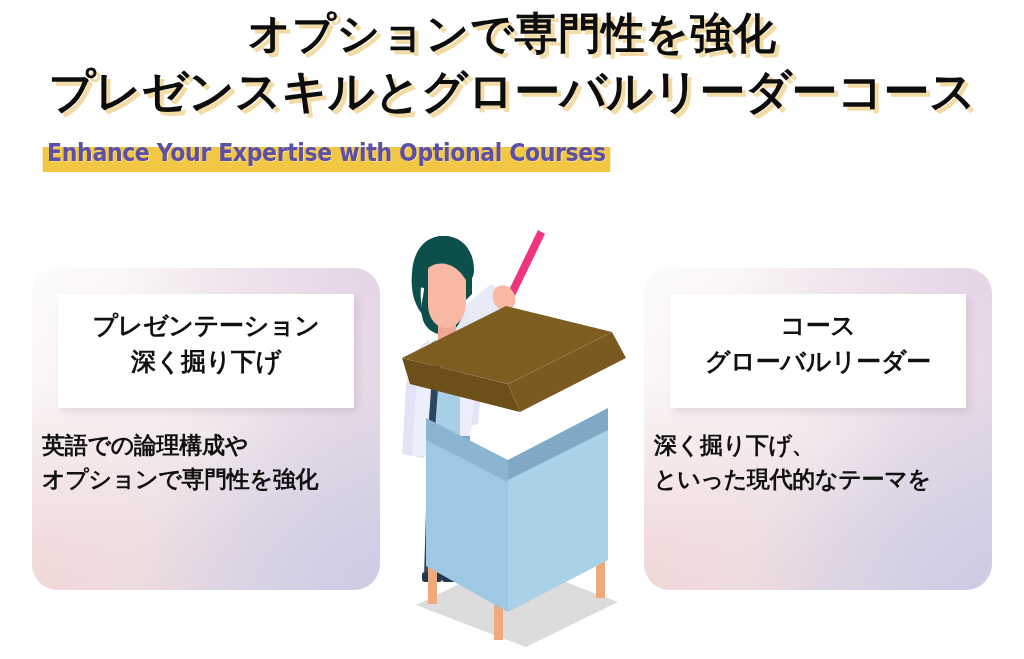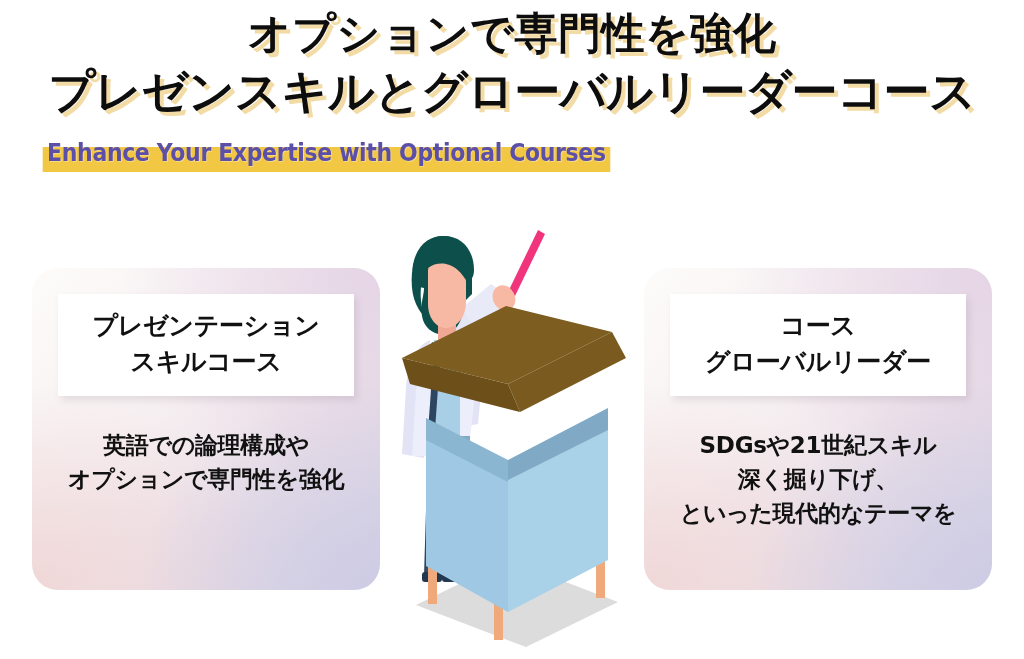--- a/index.html
+++ b/index.html
@@ -106,7 +106,7 @@
     right: 26px;
     background: #ffffff;
     box-shadow: 3px 4px 7px rgba(120,100,120,0.16);
-    padding: 14px 6px 16px 6px;
+    padding: 14px 6px 28px 6px;
     text-align: center;
   }
   .card-title-line {

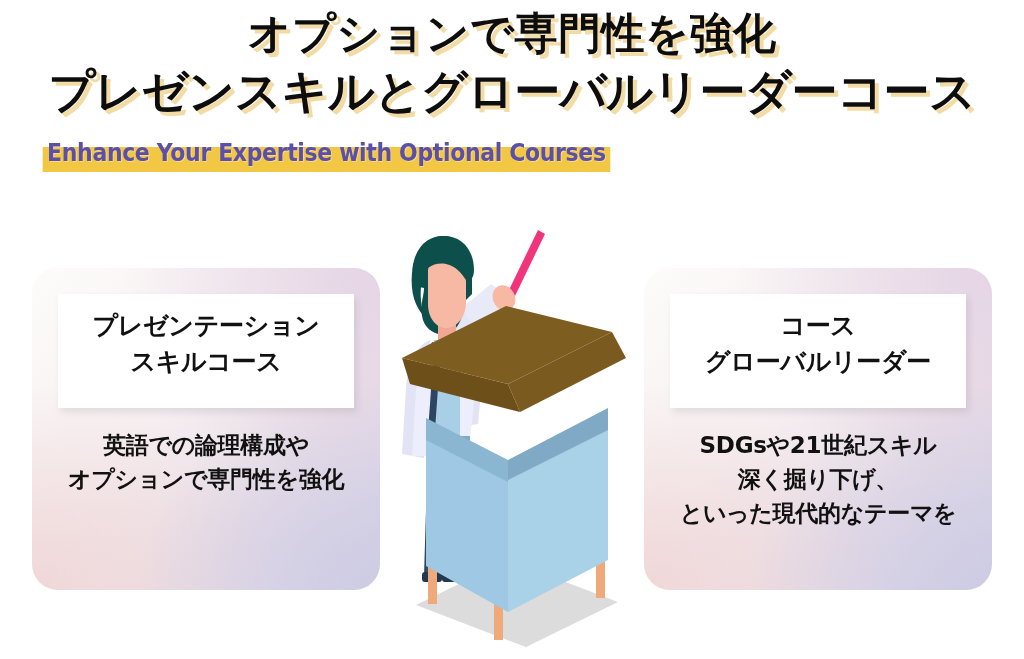--- a/index.html
+++ b/index.html
@@ -168,7 +168,7 @@
   <div class="card left">
     <div class="card-title-box">
       <span class="card-title-line">プレゼンテーション</span>
-      <span class="card-title-line">スキルコース</span>
+      <span class="card-title-line">深く掘り下げ</span>
     </div>
     <div class="card-body">
       <span class="card-body-line">英語での論理構成や</span>

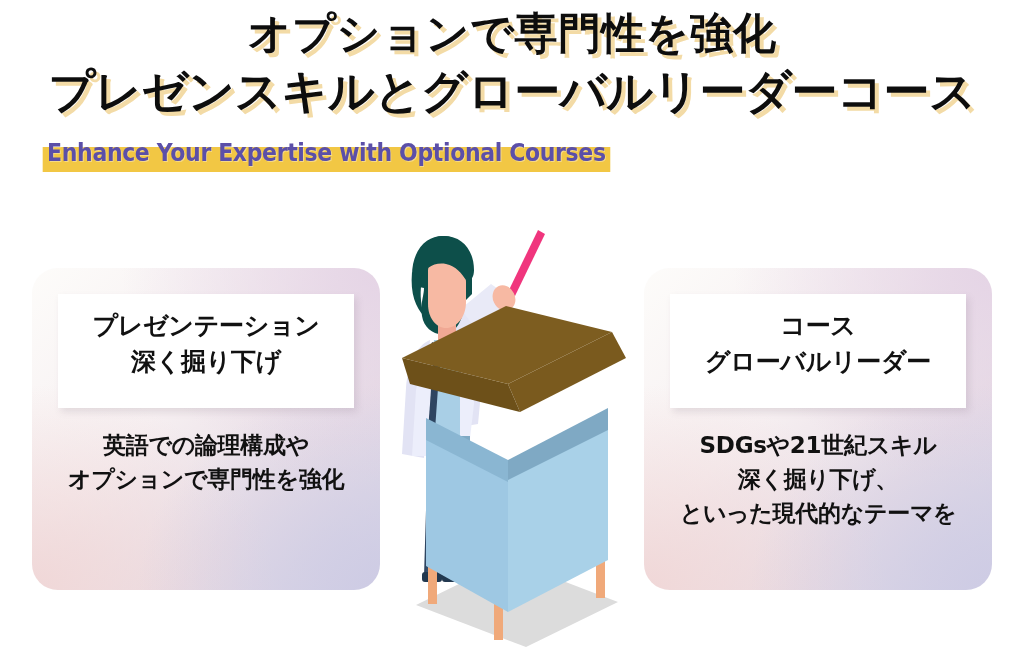--- a/index.html
+++ b/index.html
@@ -125,7 +125,7 @@
     left: 10px;
     right: 10px;
     top: 160px;
-    text-align: center;
+    text-align: left;
   }
   .card-body-line {
     display: block;

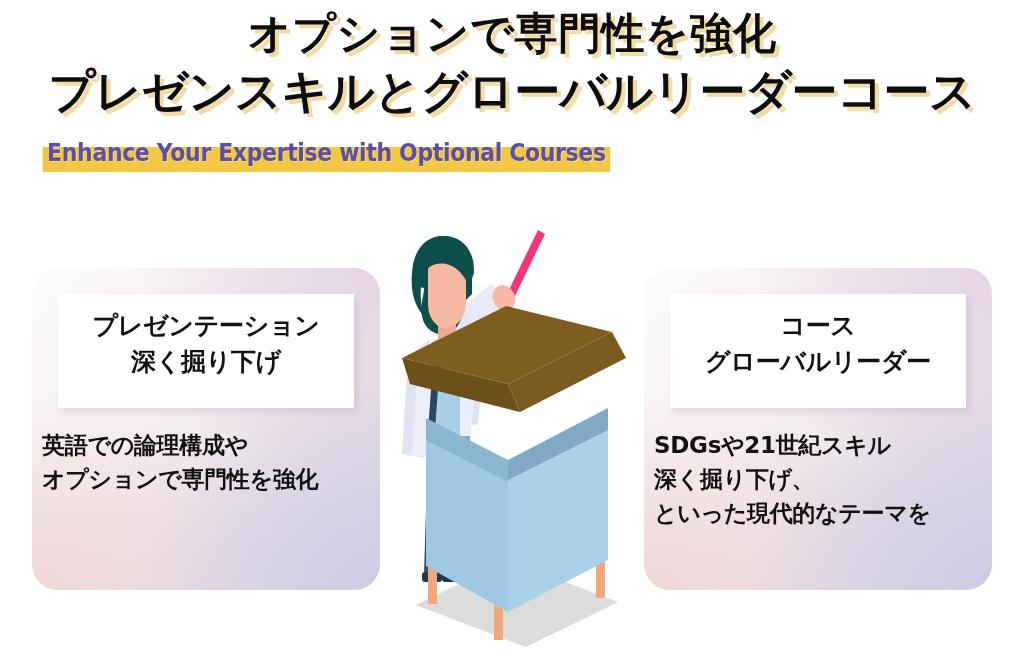--- a/index.html
+++ b/index.html
@@ -182,7 +182,6 @@
       <span class="card-title-line">グローバルリーダー</span>
     </div>
     <div class="card-body">
-      <span class="card-body-line">SDGsや21世紀スキル</span>
       <span class="card-body-line">深く掘り下げ、</span>
       <span class="card-body-line">といった現代的なテーマを</span>
     </div>

